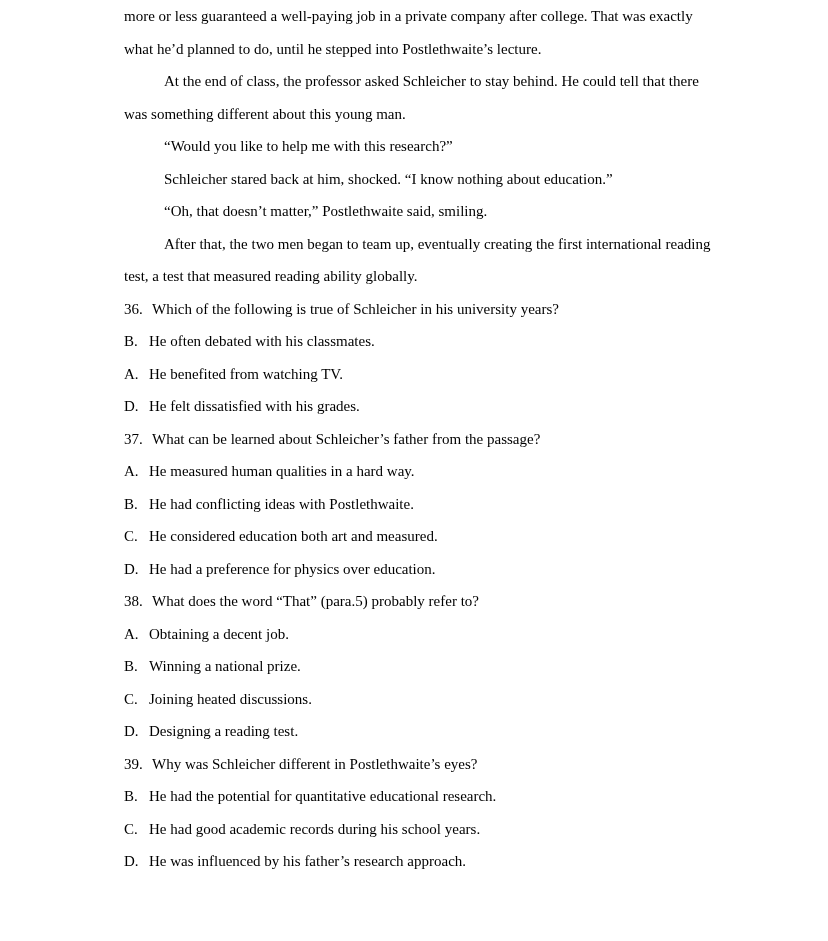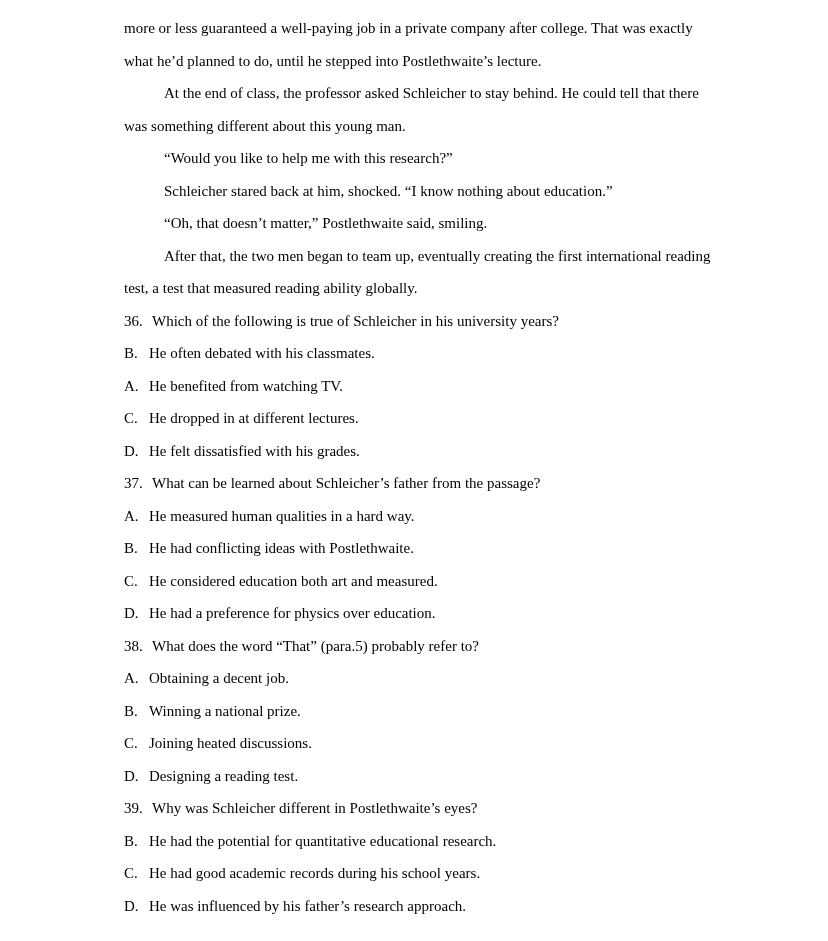--- a/index.html
+++ b/index.html
@@ -17,7 +17,7 @@
   }
   .page {
     padding-left: 124px;
-    padding-top: 12px;
+    padding-top: 0;
     border-radius: 28px;
   }
   .line {

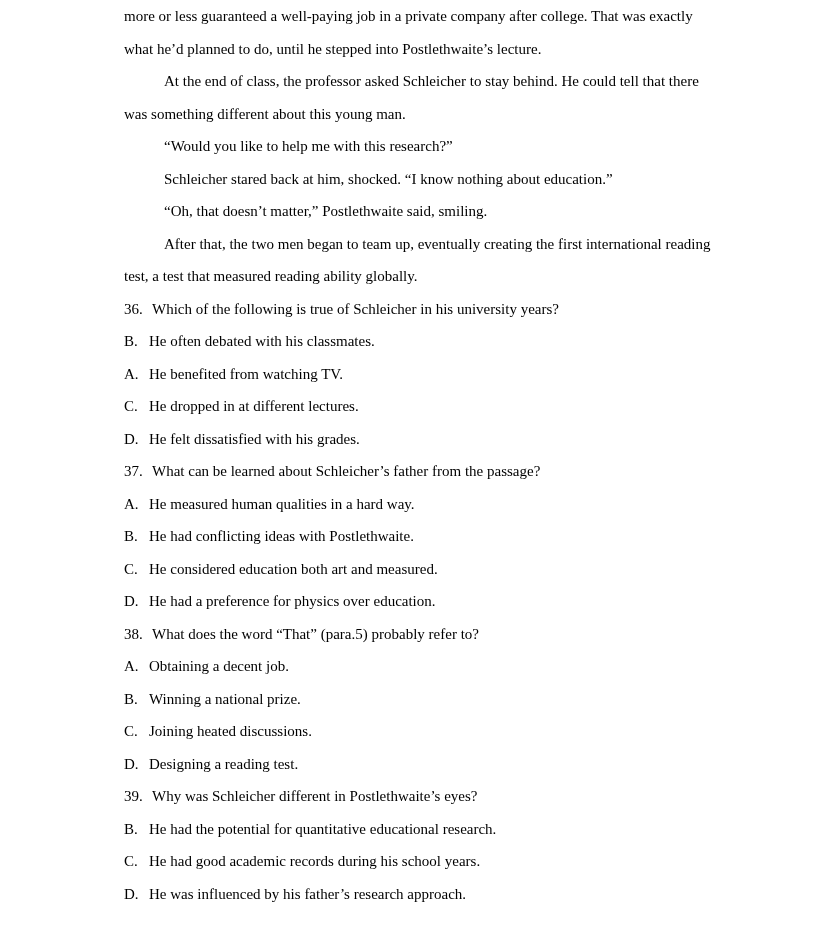--- a/index.html
+++ b/index.html
@@ -62,7 +62,6 @@
     <p class="line"><span class="qnum">36.</span><span>Which of the following is true of Schleicher in his university years?</span><span class="bold"></span><span></span></p>
     <p class="line"><span class="opt-label">B.</span><span>He often debated with his classmates.</span></p>
     <p class="line"><span class="opt-label">A.</span><span>He benefited from watching TV.</span></p>
-    <p class="line"><span class="opt-label">C.</span><span>He dropped in at different lectures.</span></p>
     <p class="line"><span class="opt-label">D.</span><span>He felt dissatisfied with his grades.</span></p>
   </div>
 

